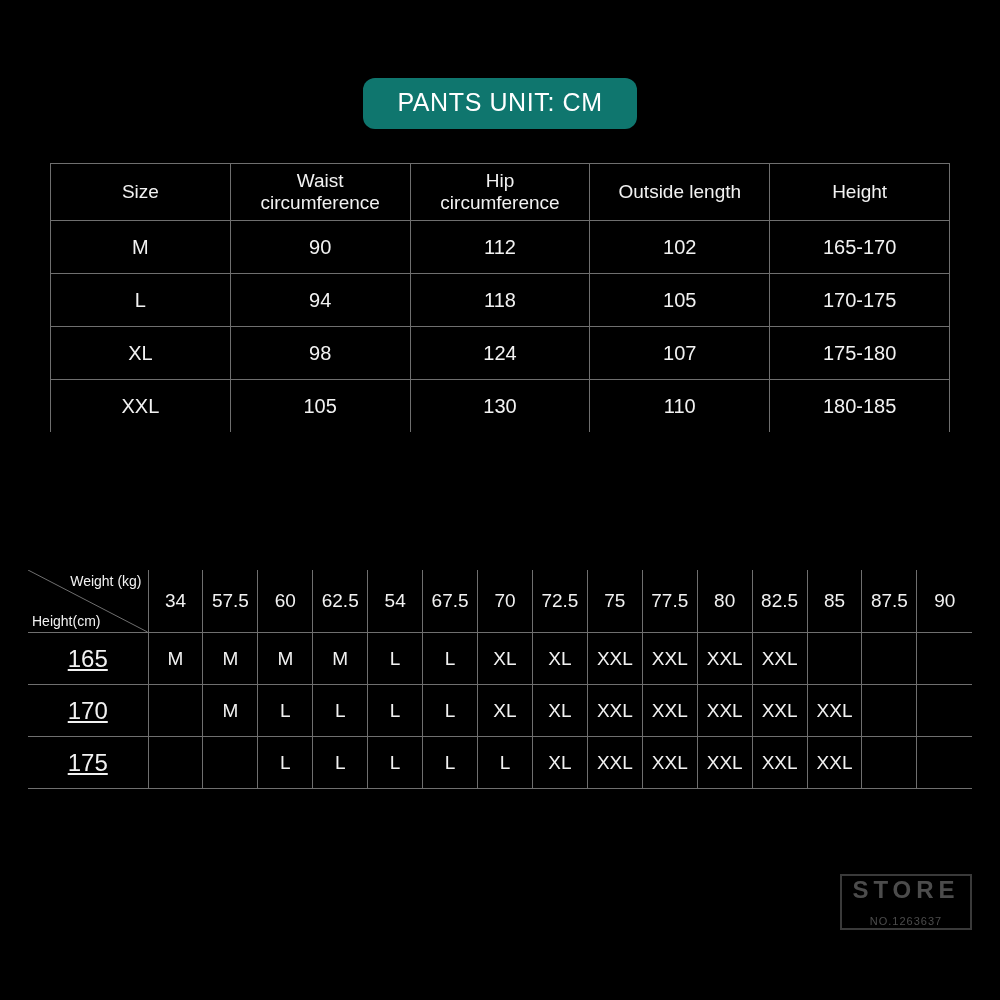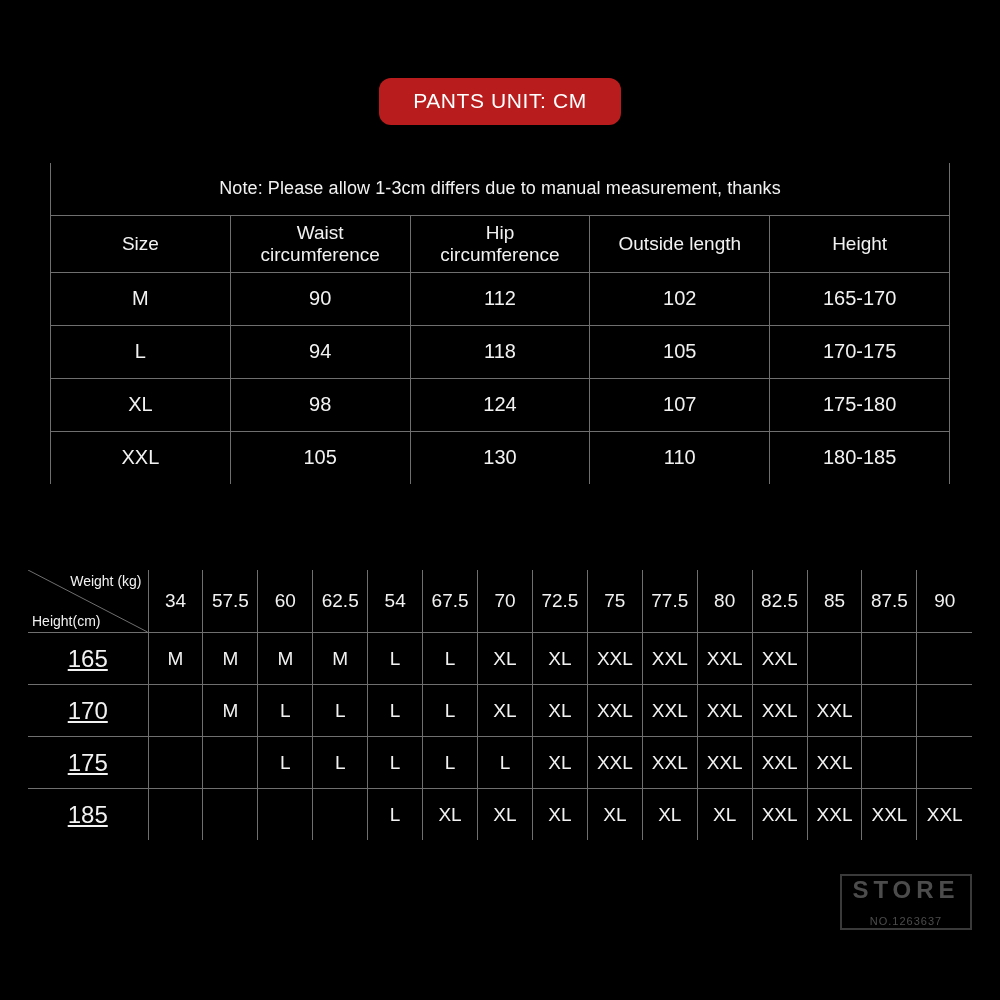--- a/index.html
+++ b/index.html
@@ -32,10 +32,10 @@
     justify-content: center;
   }
   .title-pill {
-    background: #b91c1c;
+    background: #0f766e;
     border-radius: 12px;
     padding: 12px 34px 14px 34px;
-    font-size: 21px;
+    font-size: 25px;
     letter-spacing: 0.6px;
     color: #ffffff;
     line-height: 1;

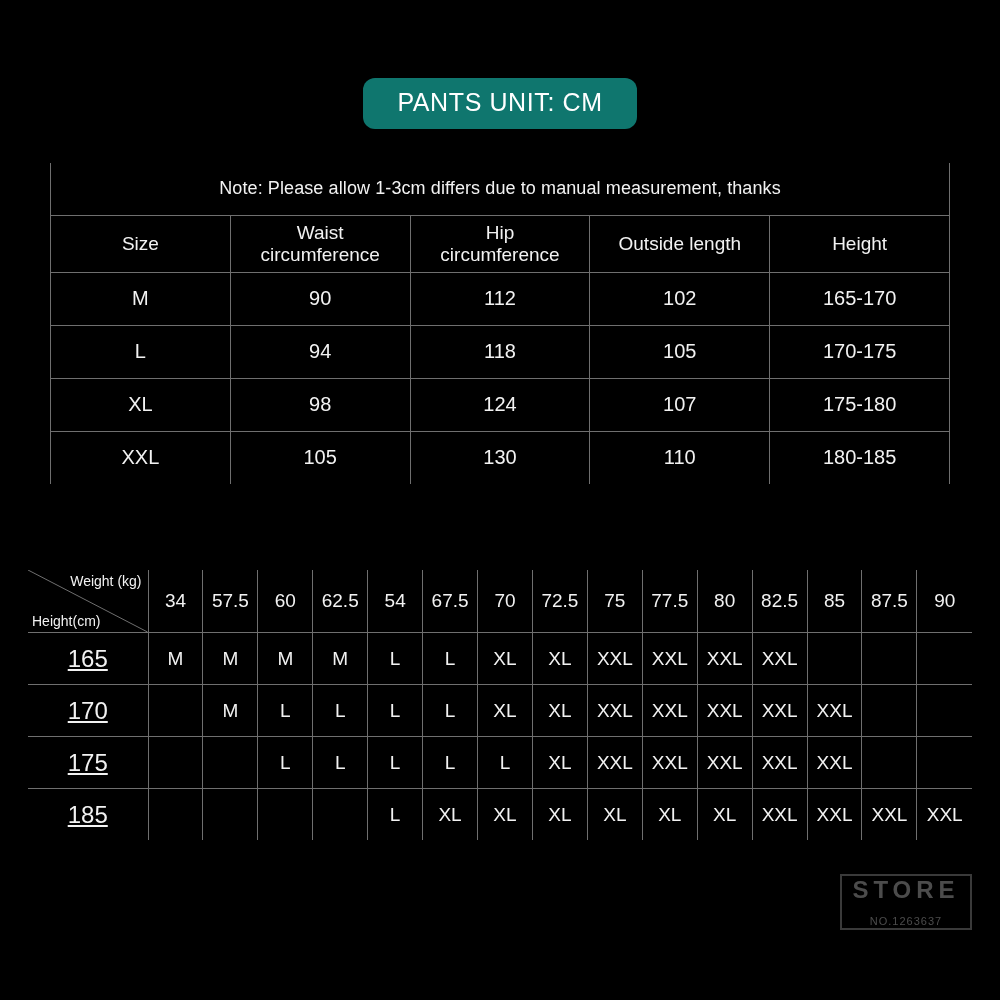--- a/index.html
+++ b/index.html
@@ -176,11 +176,6 @@
   <div class="size-table-wrap">
     <table class="size-table">
       <tbody>
-        <tr class="first-row">
-          <td class="pad-left"></td>
-          <td class="note-cell" colspan="5">Note: Please allow 1-3cm differs due to manual measurement, thanks</td>
-          <td class="pad-right"></td>
-        </tr>
         <tr>
           <td class="pad-left"></td>
           <td class="head-cell">Size</td>

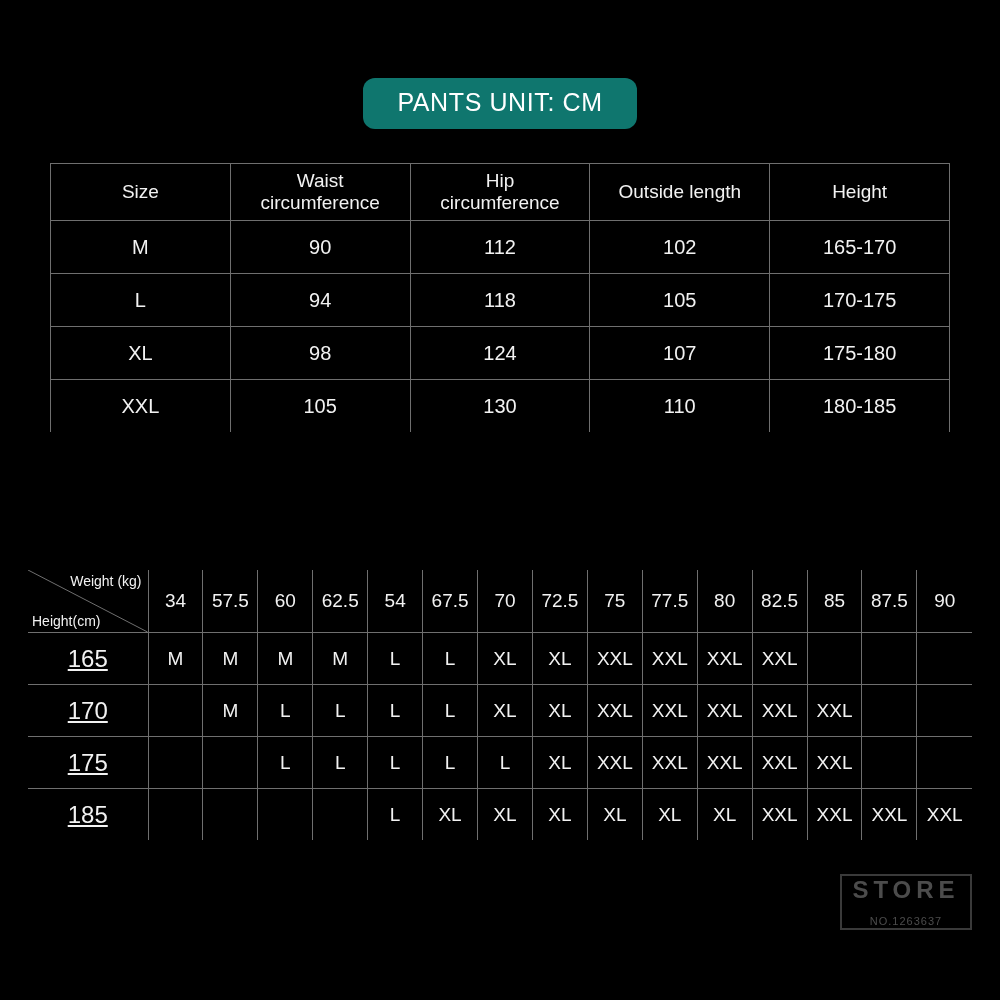--- a/index.html
+++ b/index.html
@@ -315,24 +315,6 @@
             <td></td>
             <td class="edge-right"></td>
           </tr>
-          <tr class="last-row">
-            <td class="rowhead edge-left">185</td>
-            <td></td>
-            <td></td>
-            <td></td>
-            <td></td>
-            <td>L</td>
-            <td>XL</td>
-            <td>XL</td>
-            <td>XL</td>
-            <td>XL</td>
-            <td>XL</td>
-            <td>XL</td>
-            <td>XXL</td>
-            <td>XXL</td>
-            <td>XXL</td>
-            <td class="edge-right">XXL</td>
-          </tr>
         </tbody>
     </table>
   </div>

